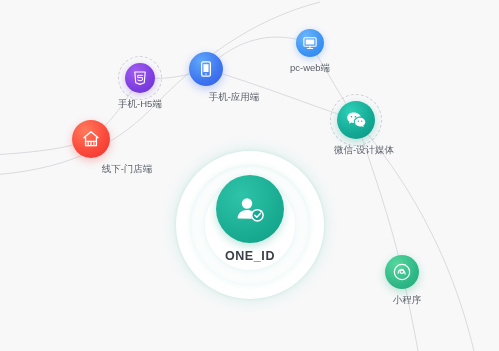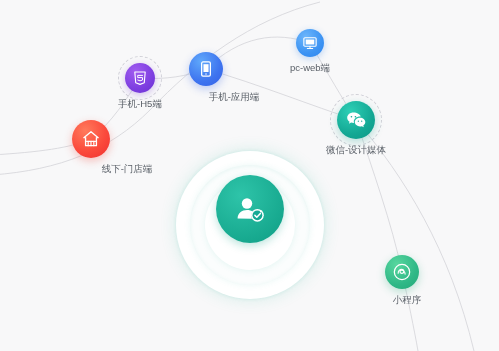--- a/index.html
+++ b/index.html
@@ -243,7 +243,7 @@
         <circle cx="19.7" cy="14.4" r="0.8" fill="#13a894"></circle>
       </svg>
     </div>
-    <div class="nlabel" style="left:0px; top:24px;">微信-设计媒体</div>
+    <div class="nlabel" style="left:8px; top:24px;">微信-设计媒体</div>
   </div>
 
   <div class="node n-mini" style="left:402px; top:272px;">

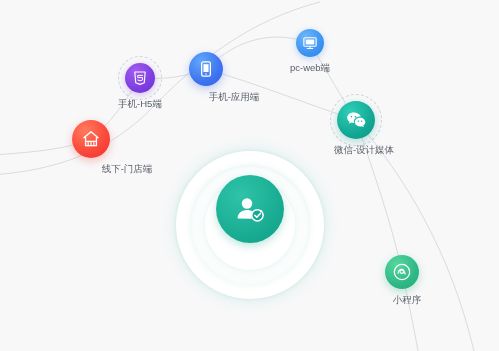--- a/index.html
+++ b/index.html
@@ -185,6 +185,7 @@
         <path d="M27.4 19.6l1.4 -0.5" stroke="#ffffff" stroke-width="1.2" stroke-linecap="round"></path>
       </svg>
     </div>
+    <div class="hub-label">ONE_ID</div>
   </div>
 
   <div class="node n-store" style="left:91px; top:139px;">

